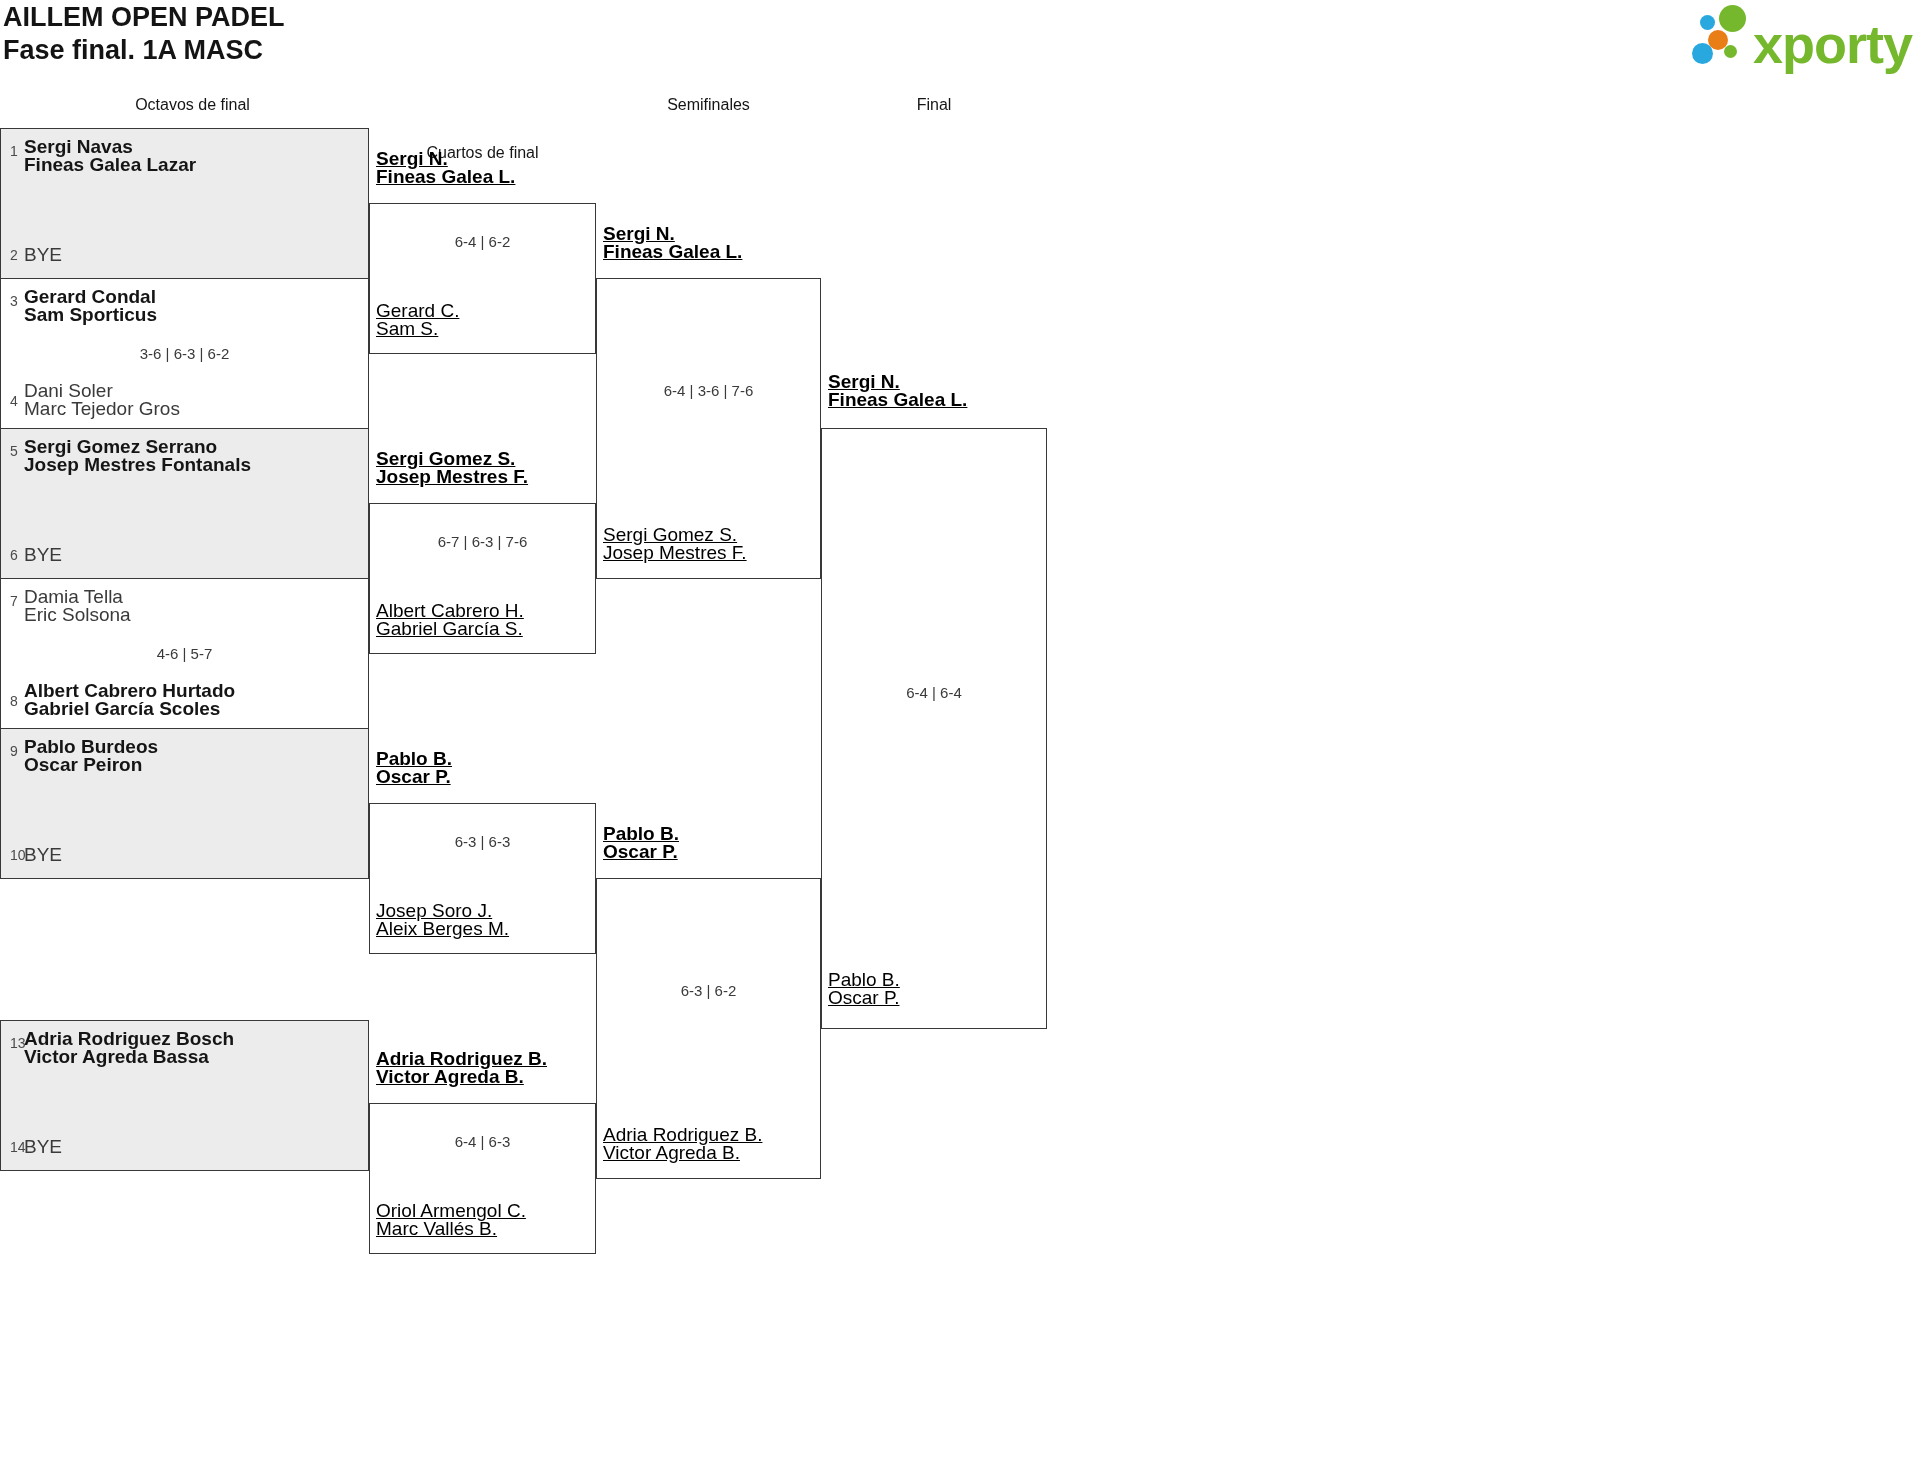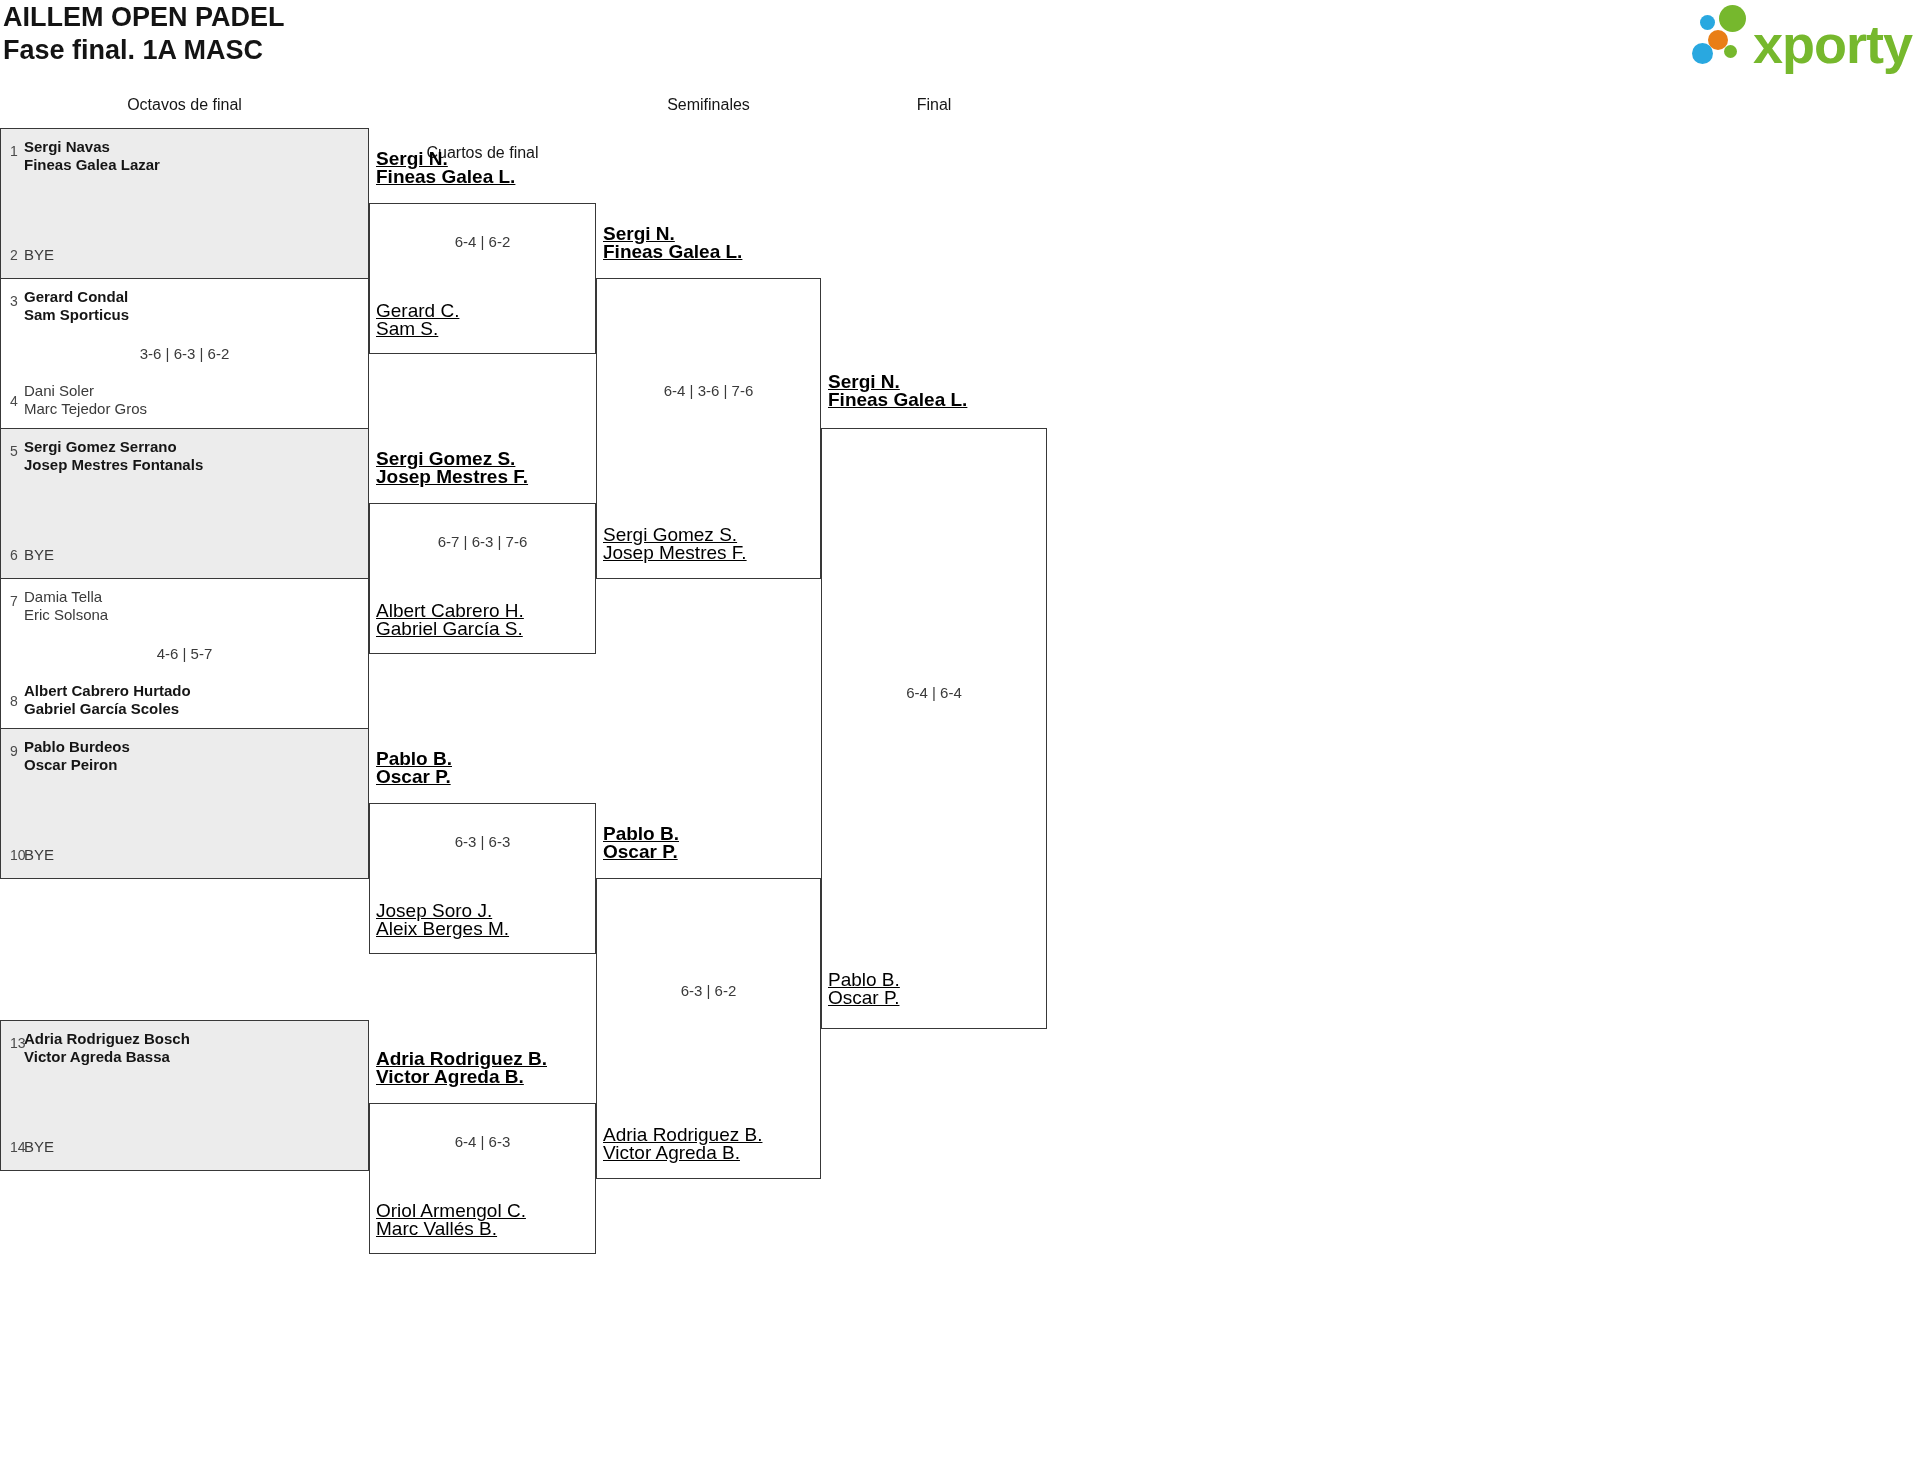--- a/index.html
+++ b/index.html
@@ -11,7 +11,7 @@
   .subtitle { position:absolute; left:3px; top:35px; font-size:27px; font-weight:bold; color:#141414; }
 
   .round-header { position:absolute; top:96px; font-size:16px; font-weight:500; color:#161616; text-align:center; }
-  .rh-0 { left:0;     width:369px; }
+  .rh-0 { left:8px;     width:369px; }
   .rh-1 { left:369px; width:227px;margin-top:48px; }
   .rh-2 { left:596px; width:225px; }
   .rh-3 { left:821px; width:226px; }

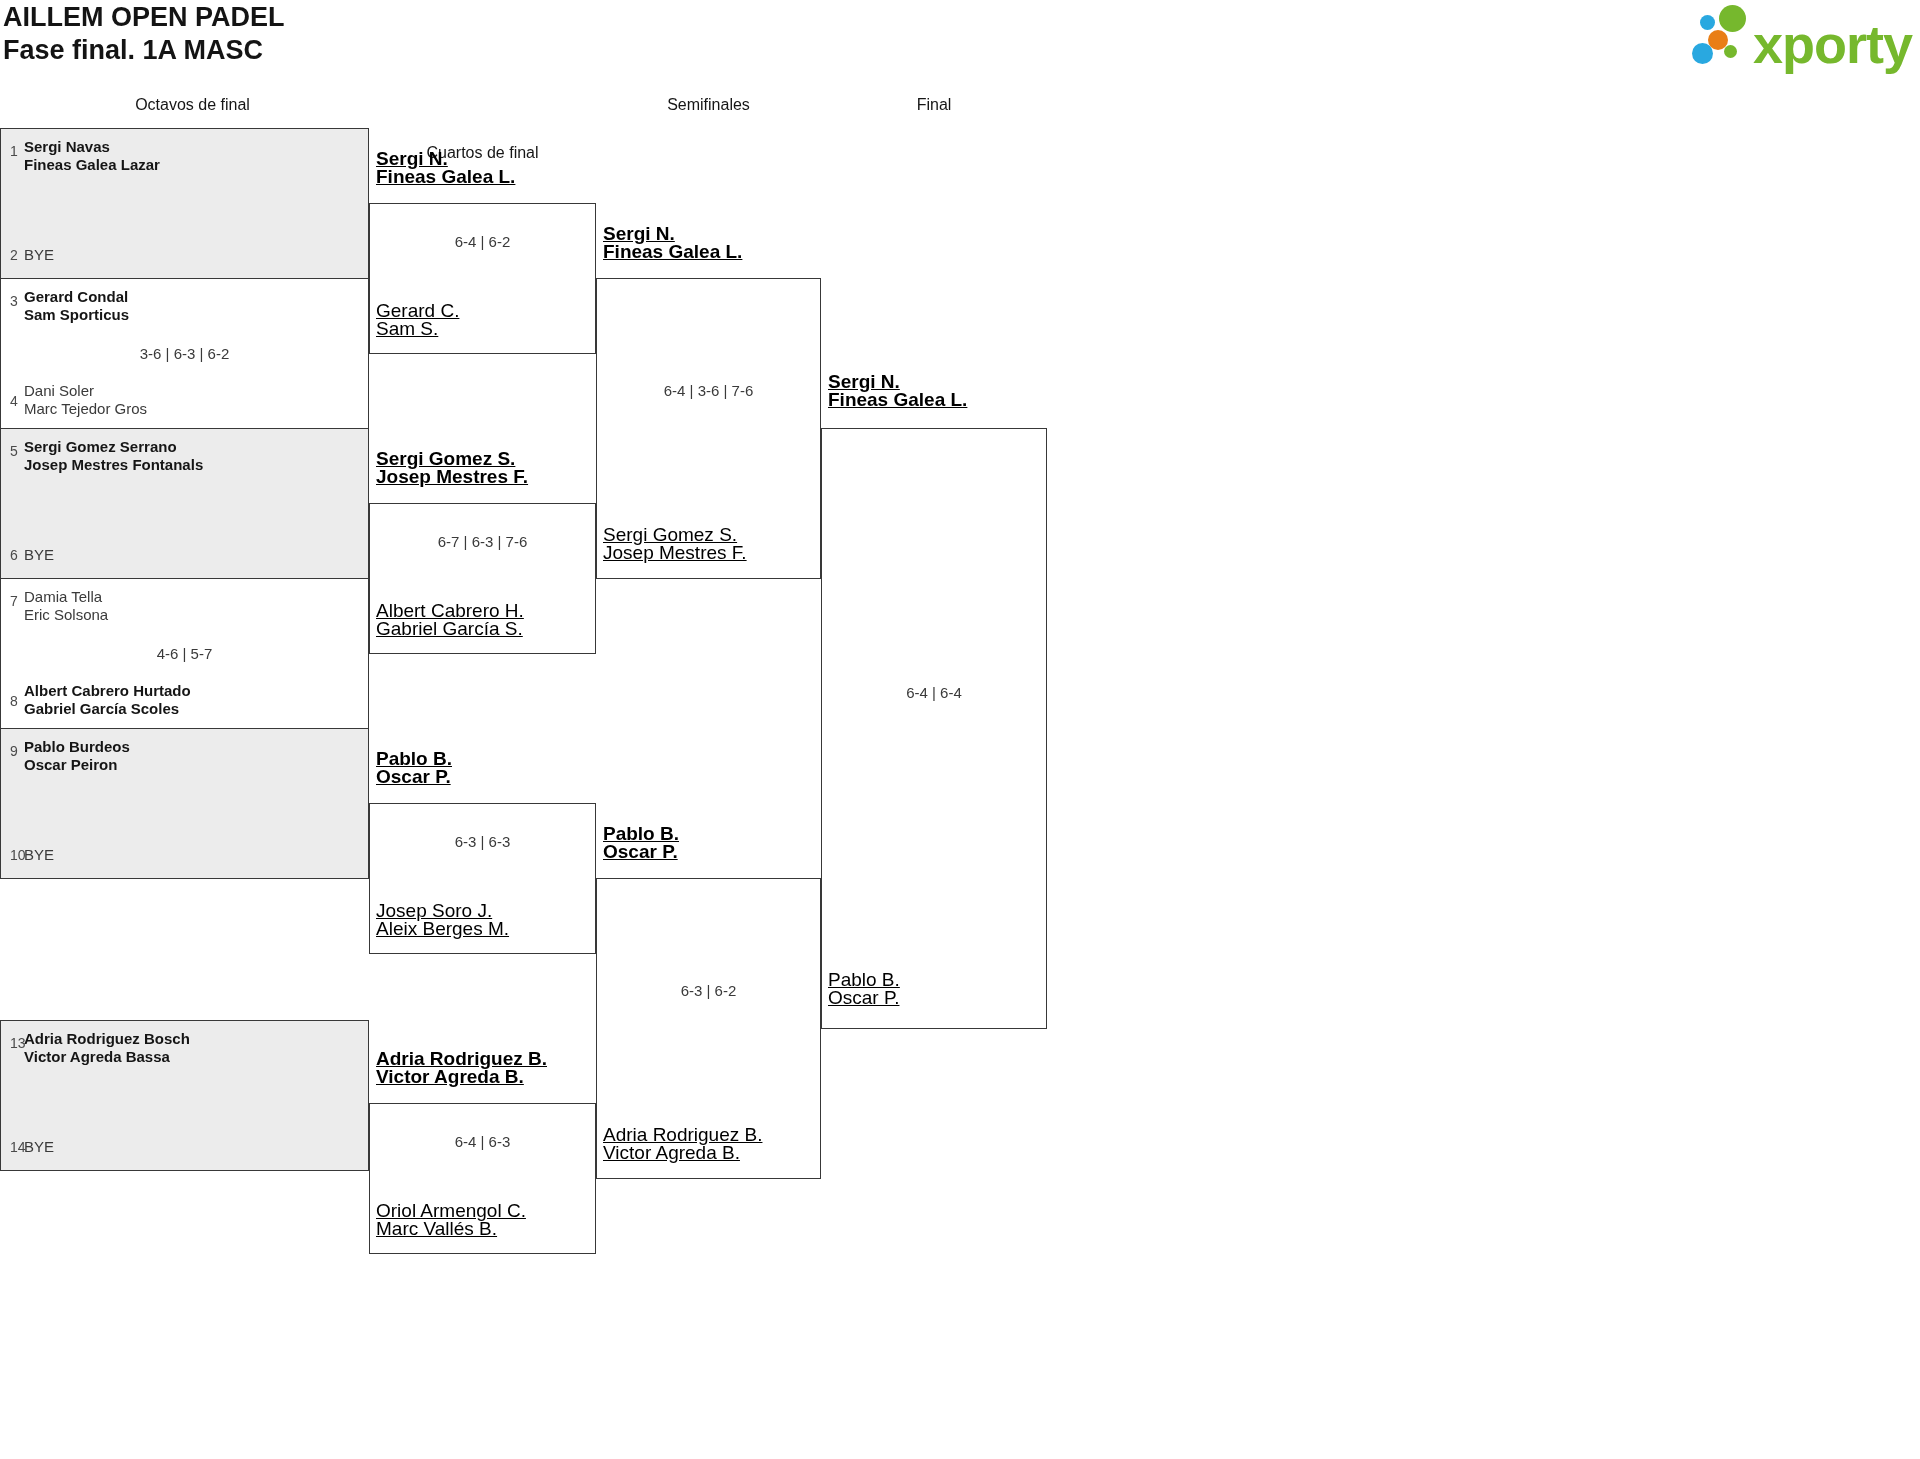--- a/index.html
+++ b/index.html
@@ -24,7 +24,7 @@
   .seed-top { top:14px; }
   .seed-bottom { bottom:19px; }
   .bye .seed-bottom { bottom:15px; }
-  .team { font-size:15px; line-height:18px; color:#3a3a3a; white-space:pre-line; }
+  .team { font-size:19px; line-height:18px; color:#3a3a3a; white-space:pre-line; }
   .team-top { position:absolute; left:23px; top:9px; }
   .team-bottom { position:absolute; left:23px; bottom:10px; }
   .bye .team-bottom { bottom:14px; }

